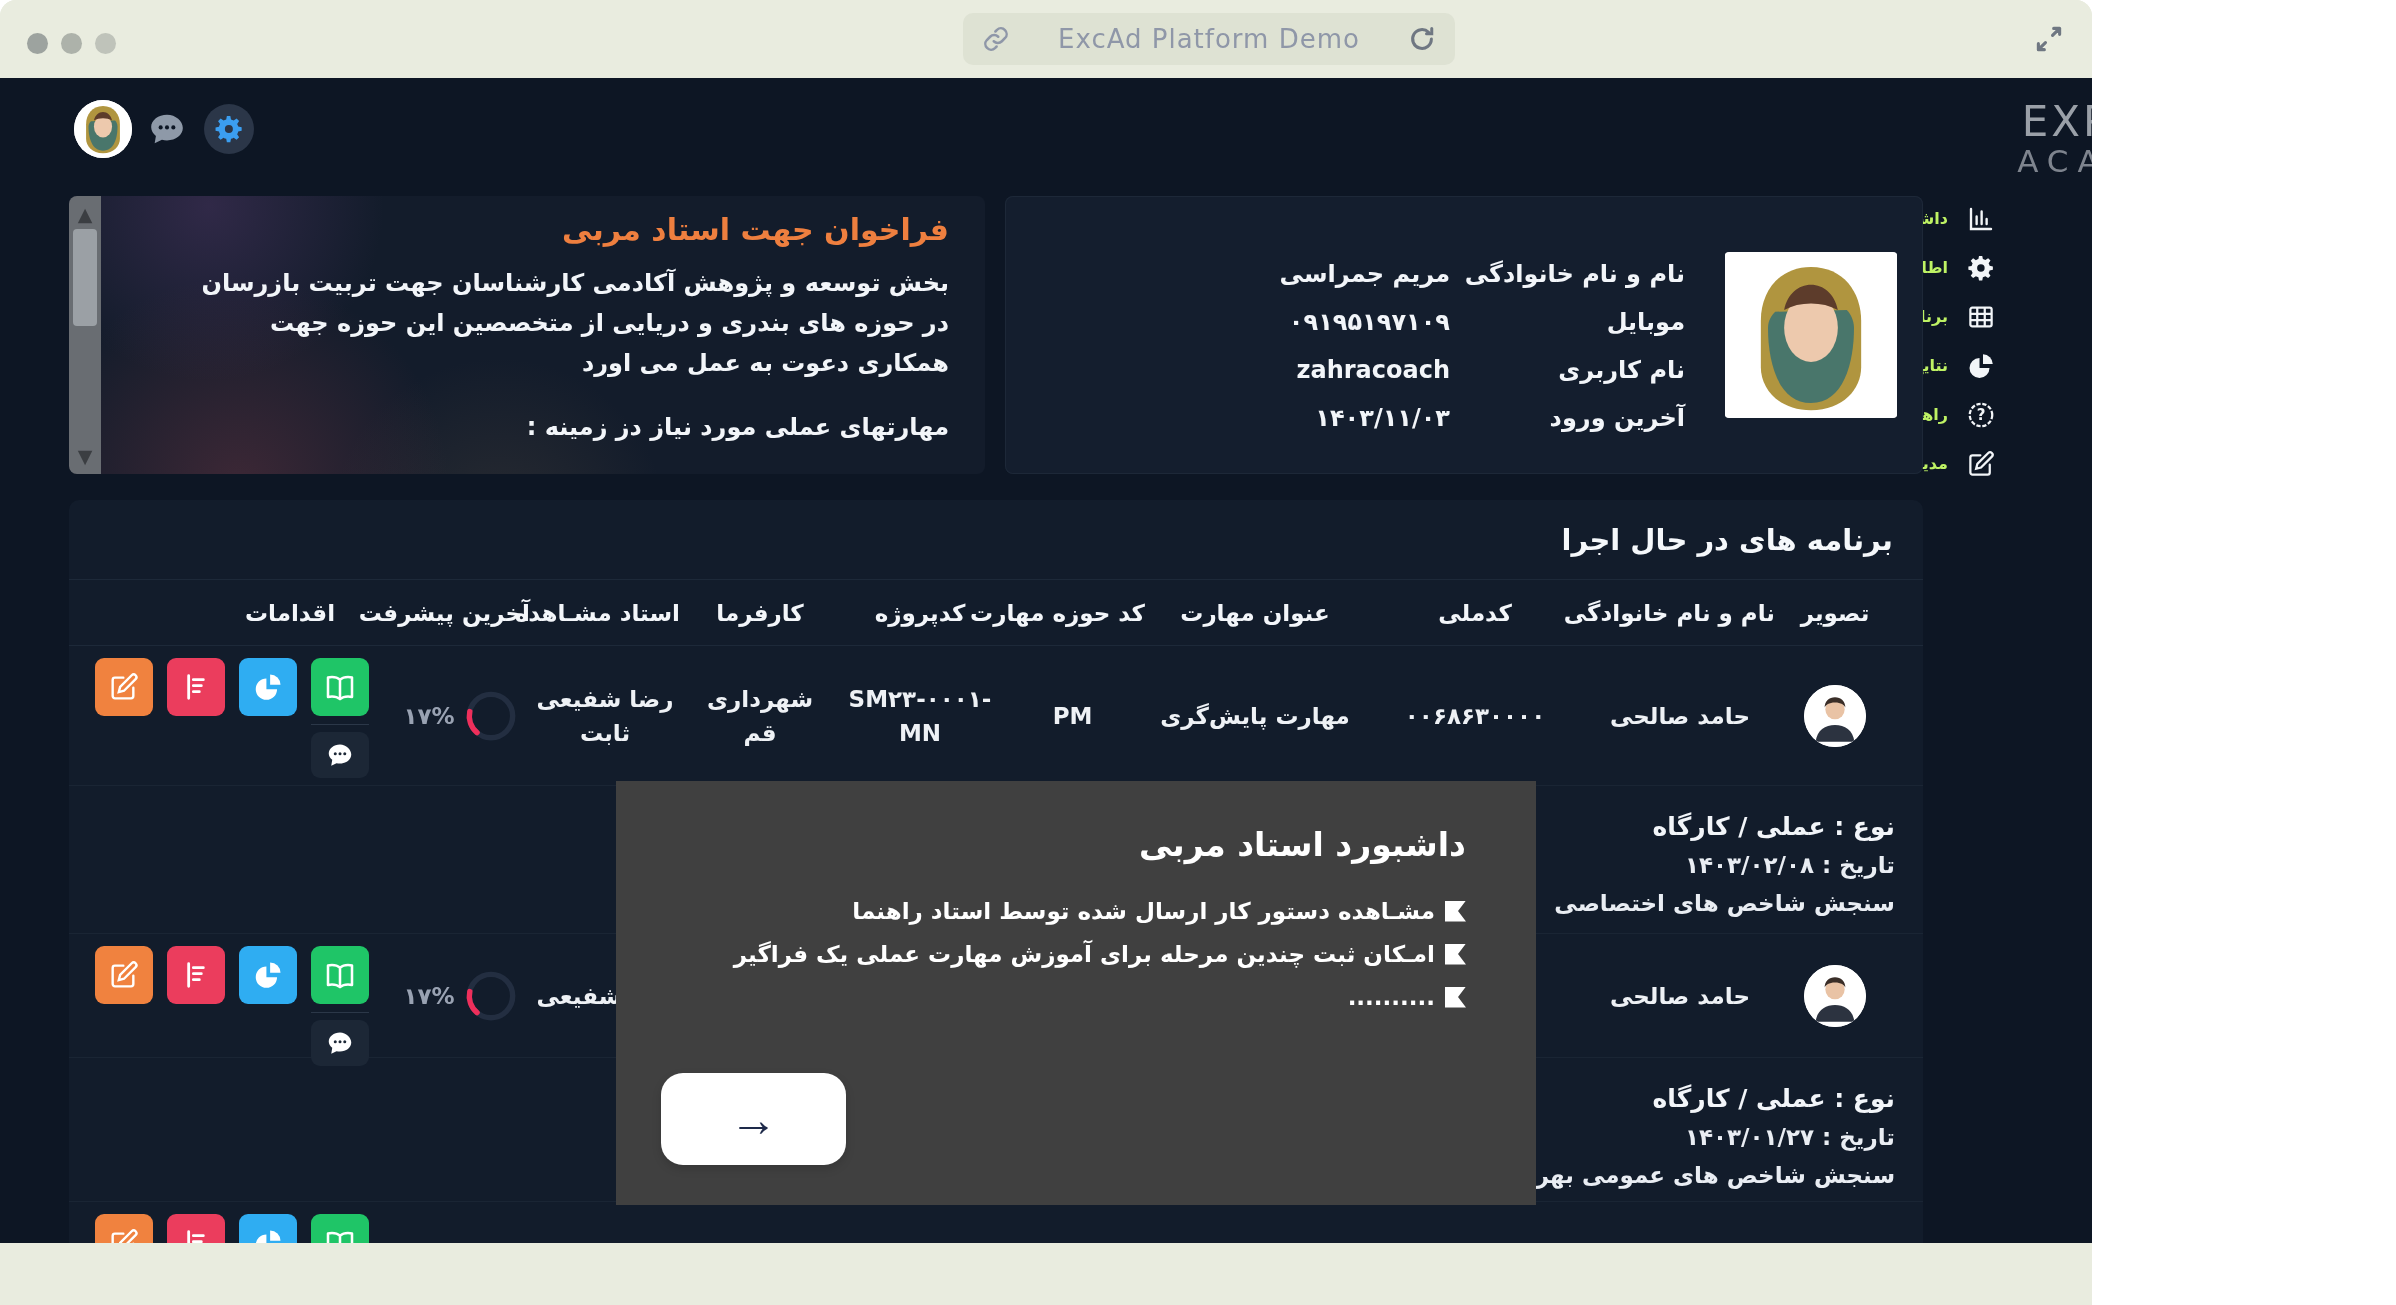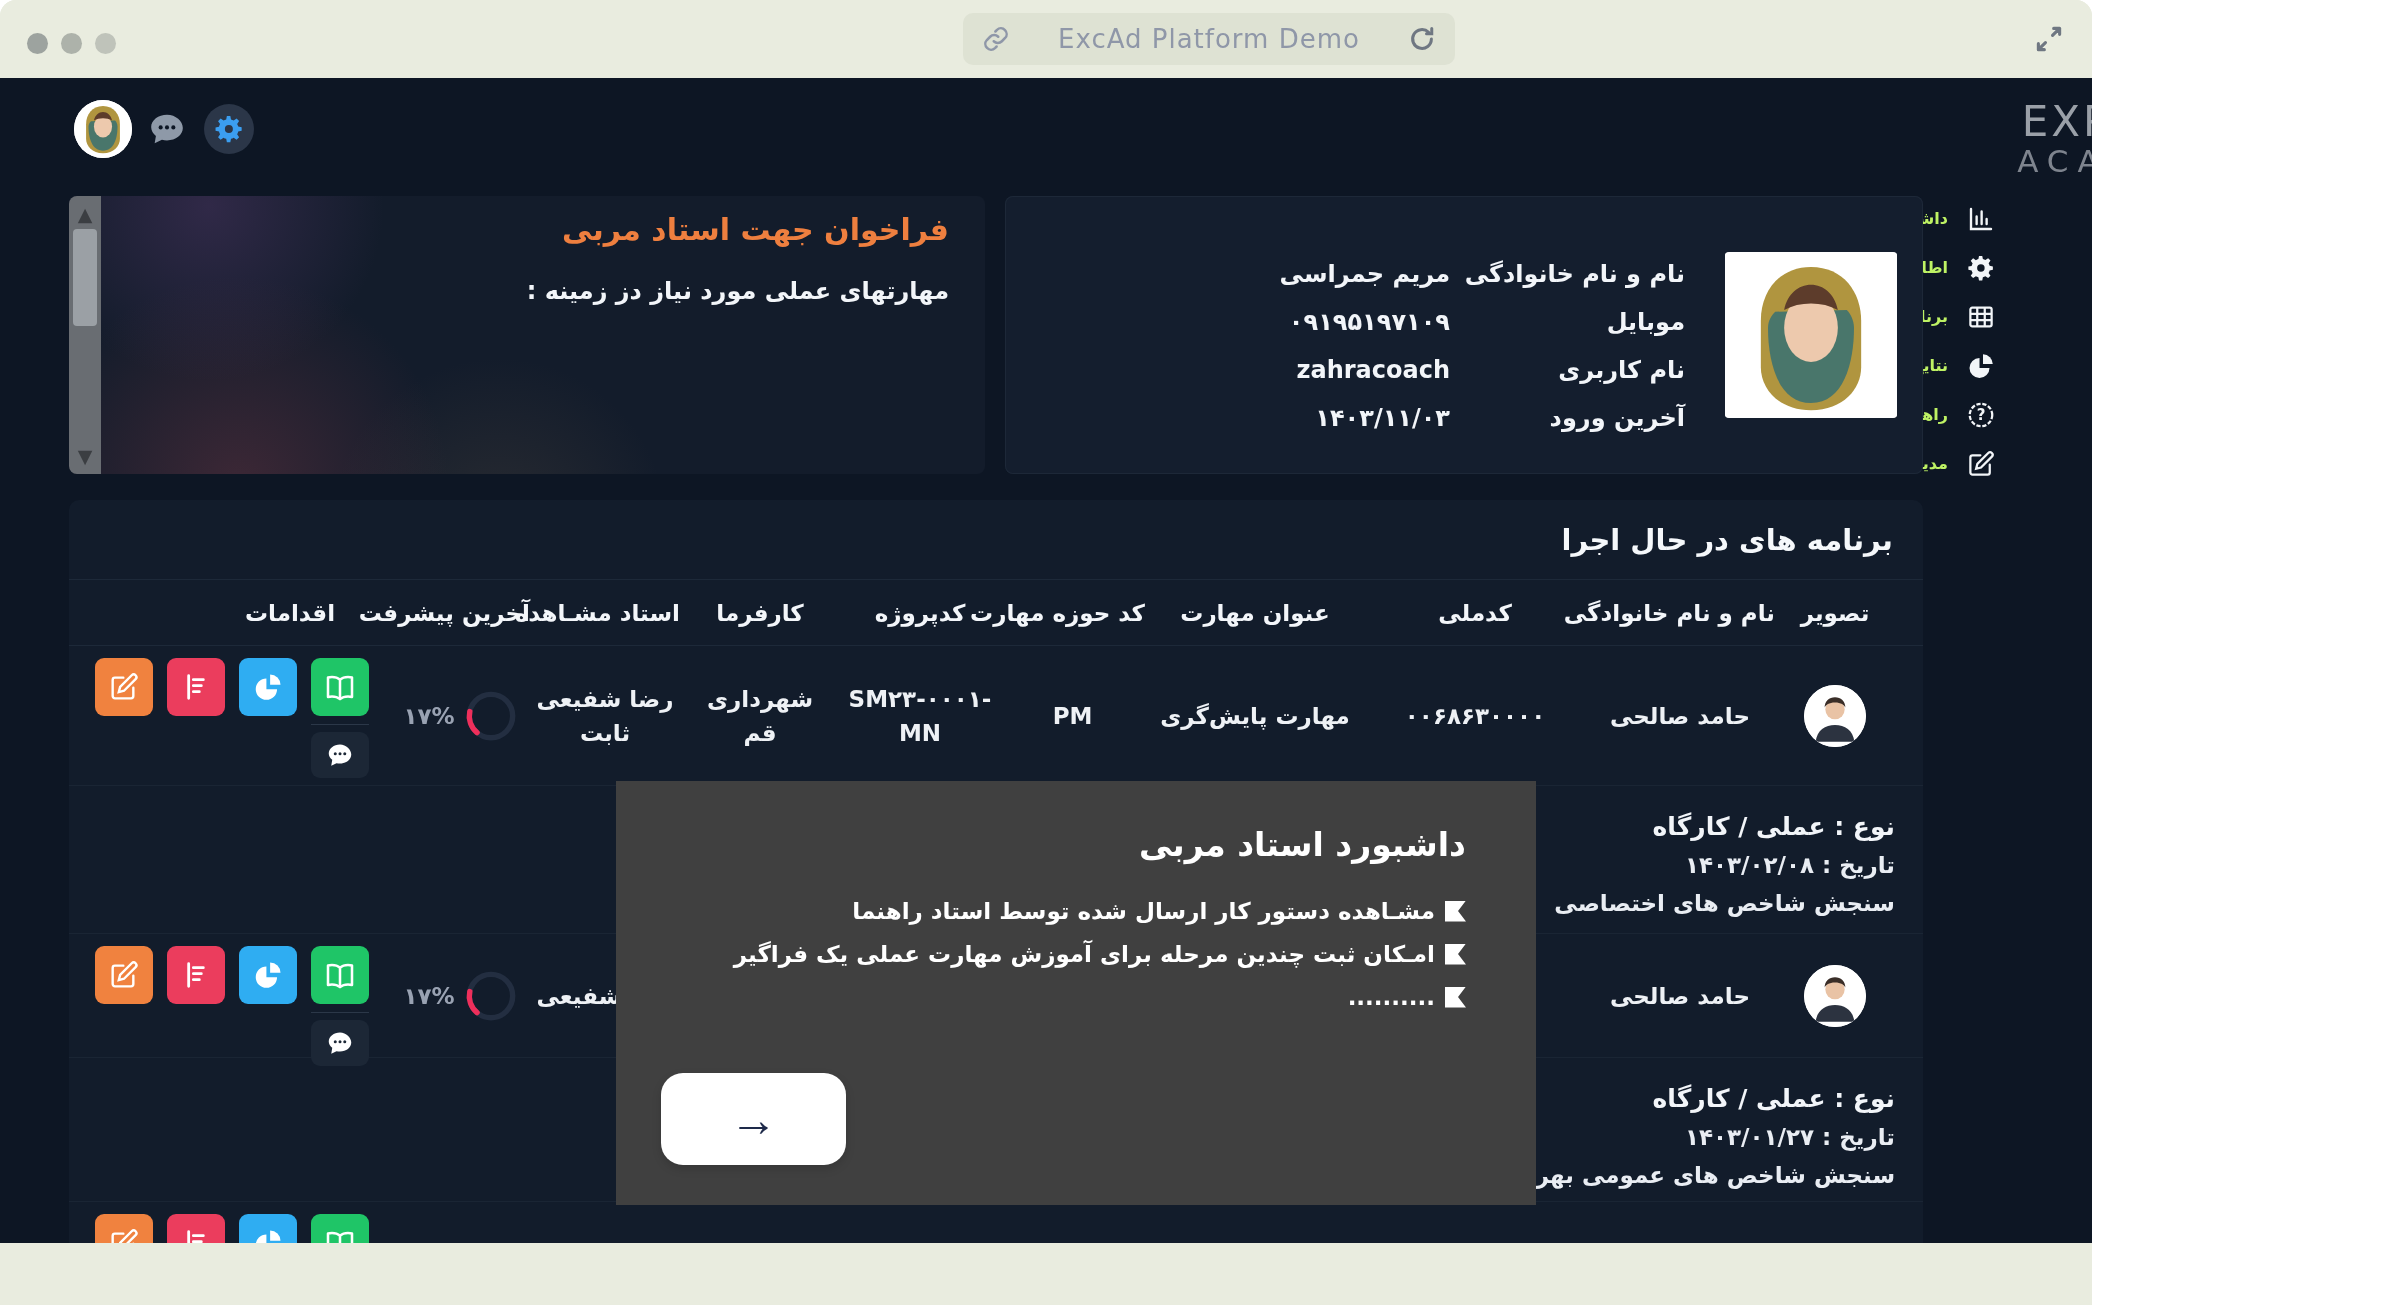--- a/index.html
+++ b/index.html
@@ -223,6 +223,7 @@
       <div class="scroll-thumb"></div>
       <div class="announce-body">
         <div class="announce-title">فراخوان جهت استاد مربی</div>
+        <div class="announce-text">بخش توسعه و پژوهش آکادمی کارشناسان جهت تربیت بازرسان در حوزه های بندری و دریایی از متخصصین این حوزه جهت همکاری دعوت به عمل می اورد</div>
         <div class="announce-skills">مهارتهای عملی مورد نیاز دز زمینه :</div>
 
       </div>

